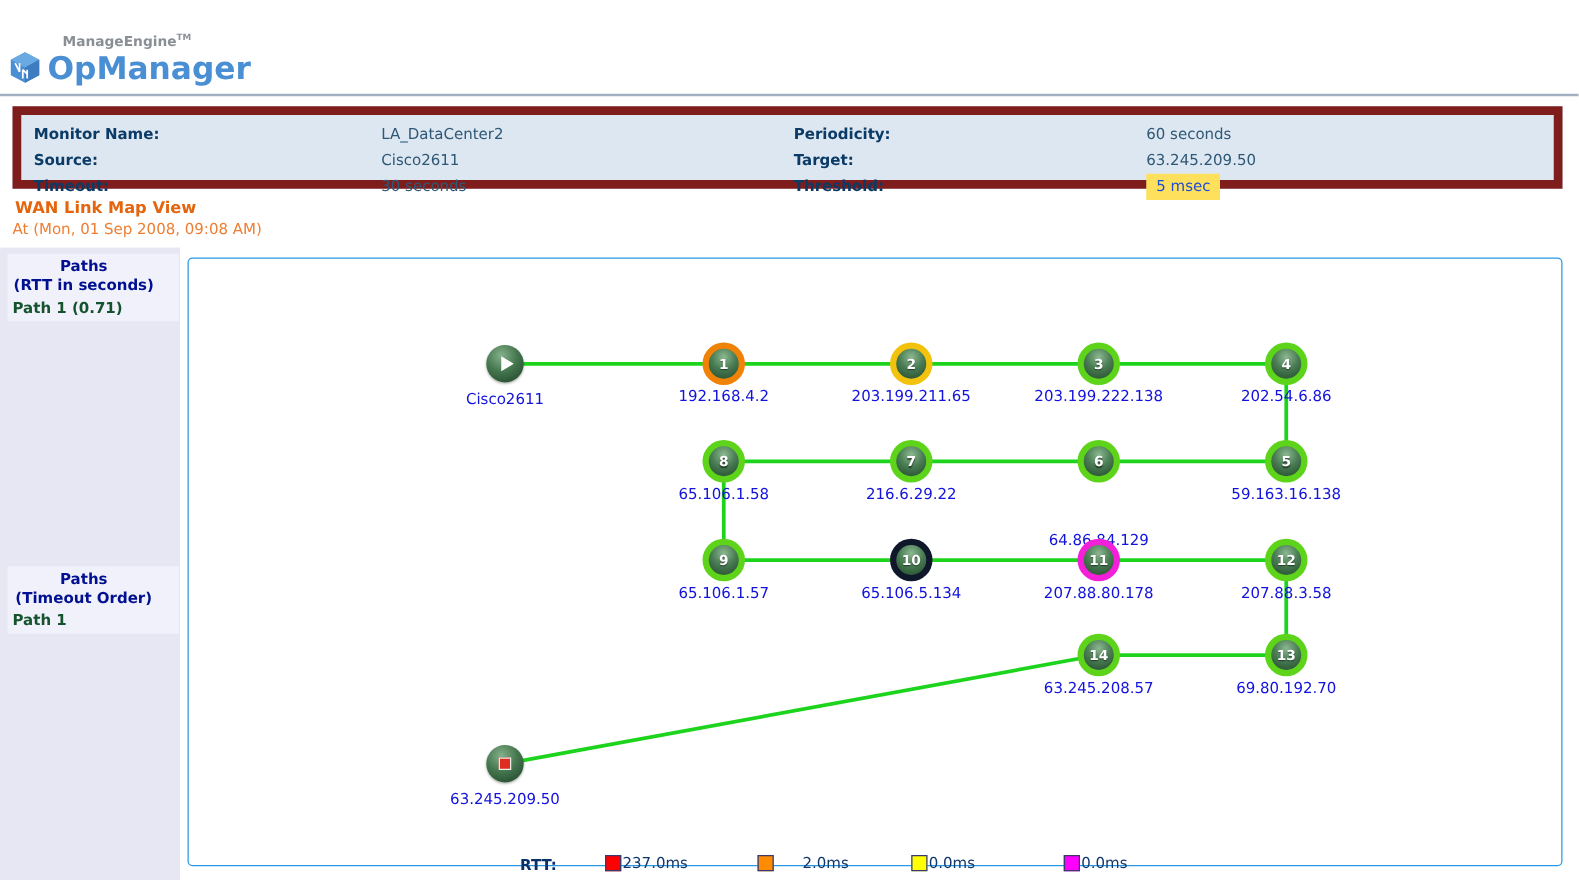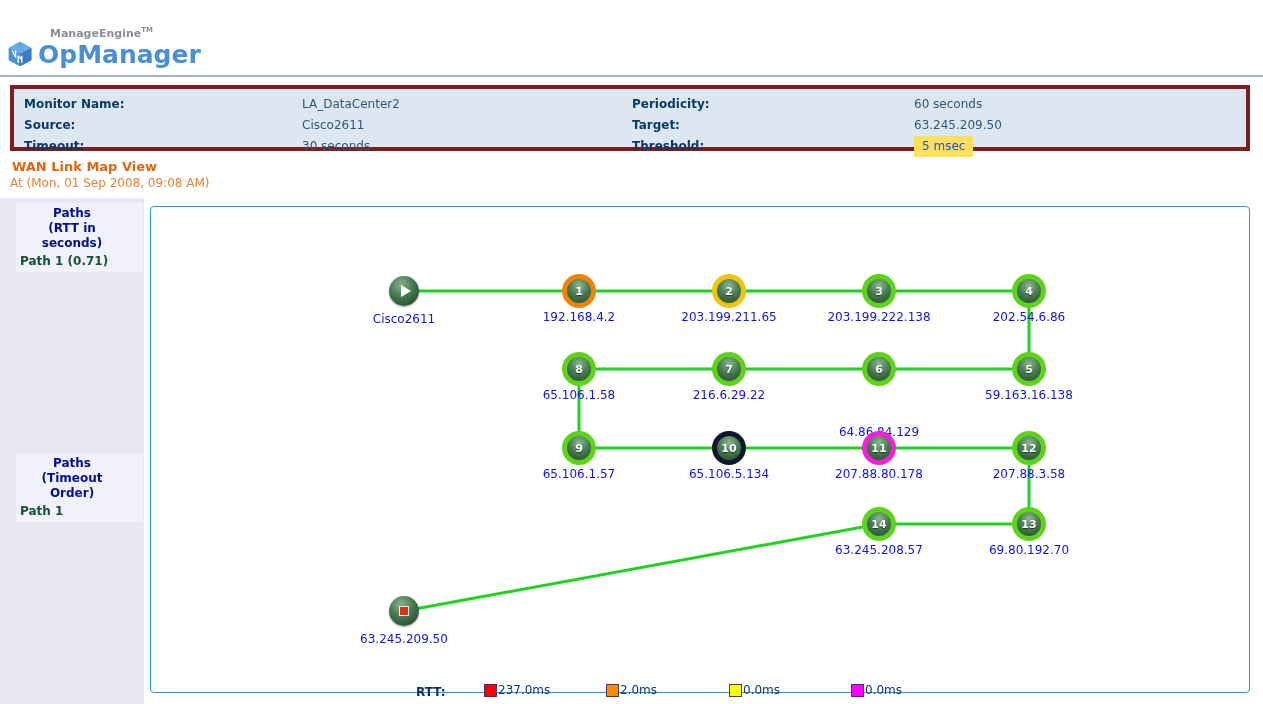--- a/index.html
+++ b/index.html
@@ -18,7 +18,7 @@
 
   
   .info-panel { position:absolute; top:85px; left:10px; width:1240px; height:66px;
-                background:#dde7f1; border:4px solid #7f1d1d; padding:5px 0 0 0; }
+                background:#dde7f1; border:7px solid #7f1d1d; padding:5px 0 0 0; }
   .info-grid { display:grid; grid-template-columns:288px 320px 292px auto; }
   .info-cell { font-size:12px; line-height:21px; white-space:nowrap; }
   .info-label { padding-left:10px; font-weight:bold; color:#0a3a66; }

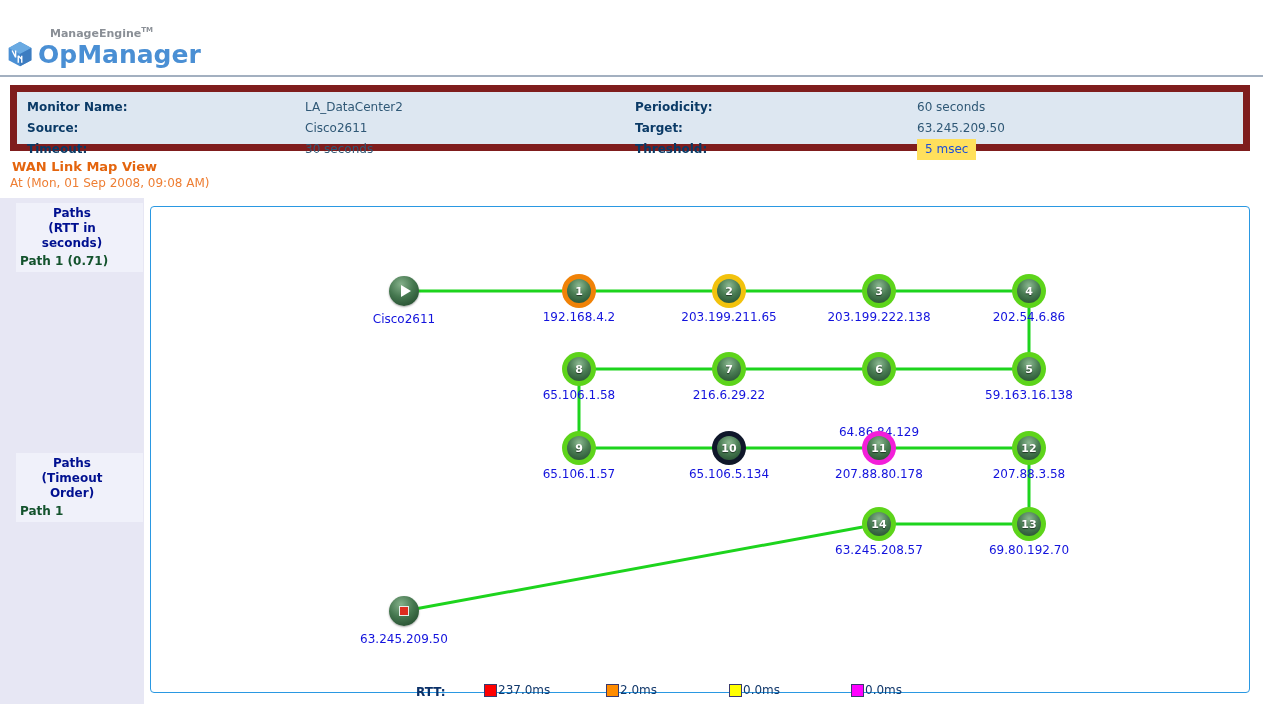--- a/index.html
+++ b/index.html
@@ -31,7 +31,7 @@
 
   
   .sidebar { position:absolute; top:198px; left:0; width:144px; height:506px; background:#e7e7f4; }
-  .side-section { position:absolute; left:16px; right:1px; background:#f0f1fa; padding:3px 17px 2px 2px; }
+  .side-section { position:absolute; left:6px; right:1px; background:#f0f1fa; padding:3px 17px 2px 2px; }
   .side-section.s1 { top:5px; }
   .side-section.s2 { top:255px; }
   .side-head { text-align:center; font-size:12px; font-weight:bold; color:#001090; line-height:15px; }

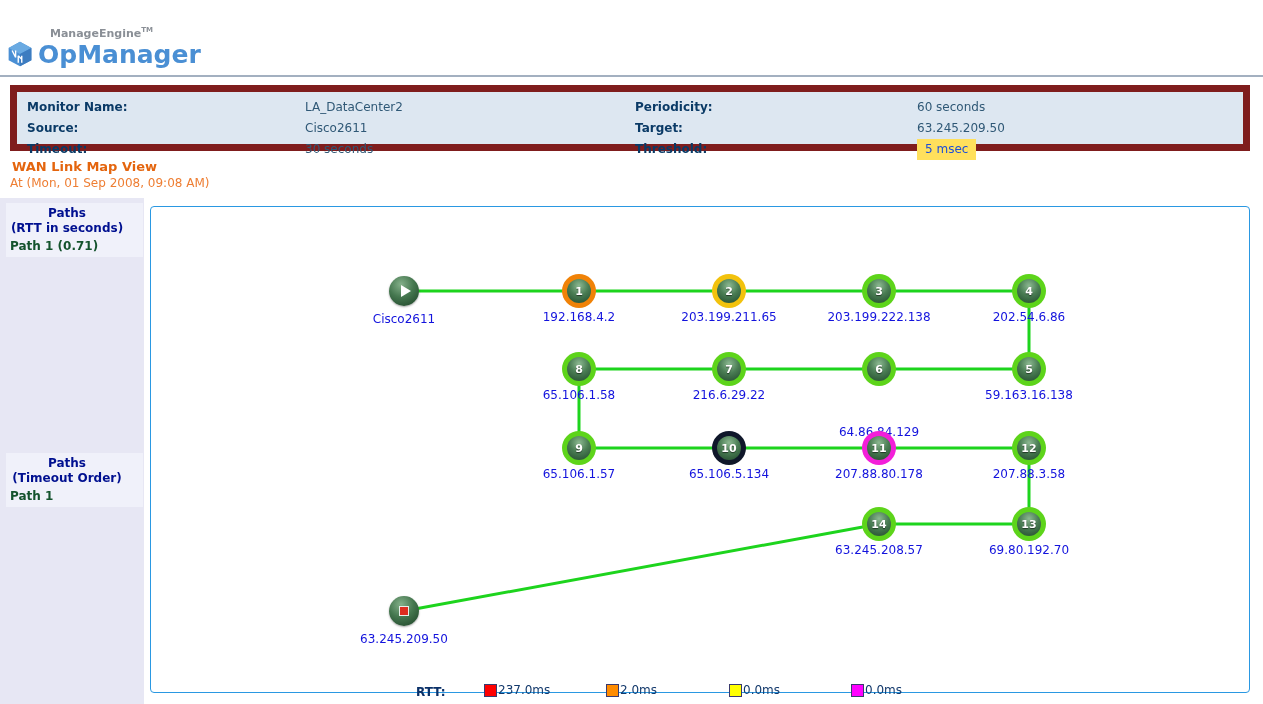--- a/index.html
+++ b/index.html
@@ -218,7 +218,7 @@
           <span class="legend-swatch" style="background: rgb(255, 0, 0);"></span>
           <span>237.0ms</span>
         </span>
-        <span class="legend-item" style="left: 455px;">
+        <span class="legend-item" style="left: 455px; gap: 22px;">
           <span class="legend-swatch" style="background: rgb(255, 140, 0);"></span>
           <span>2.0ms</span>
         </span>

